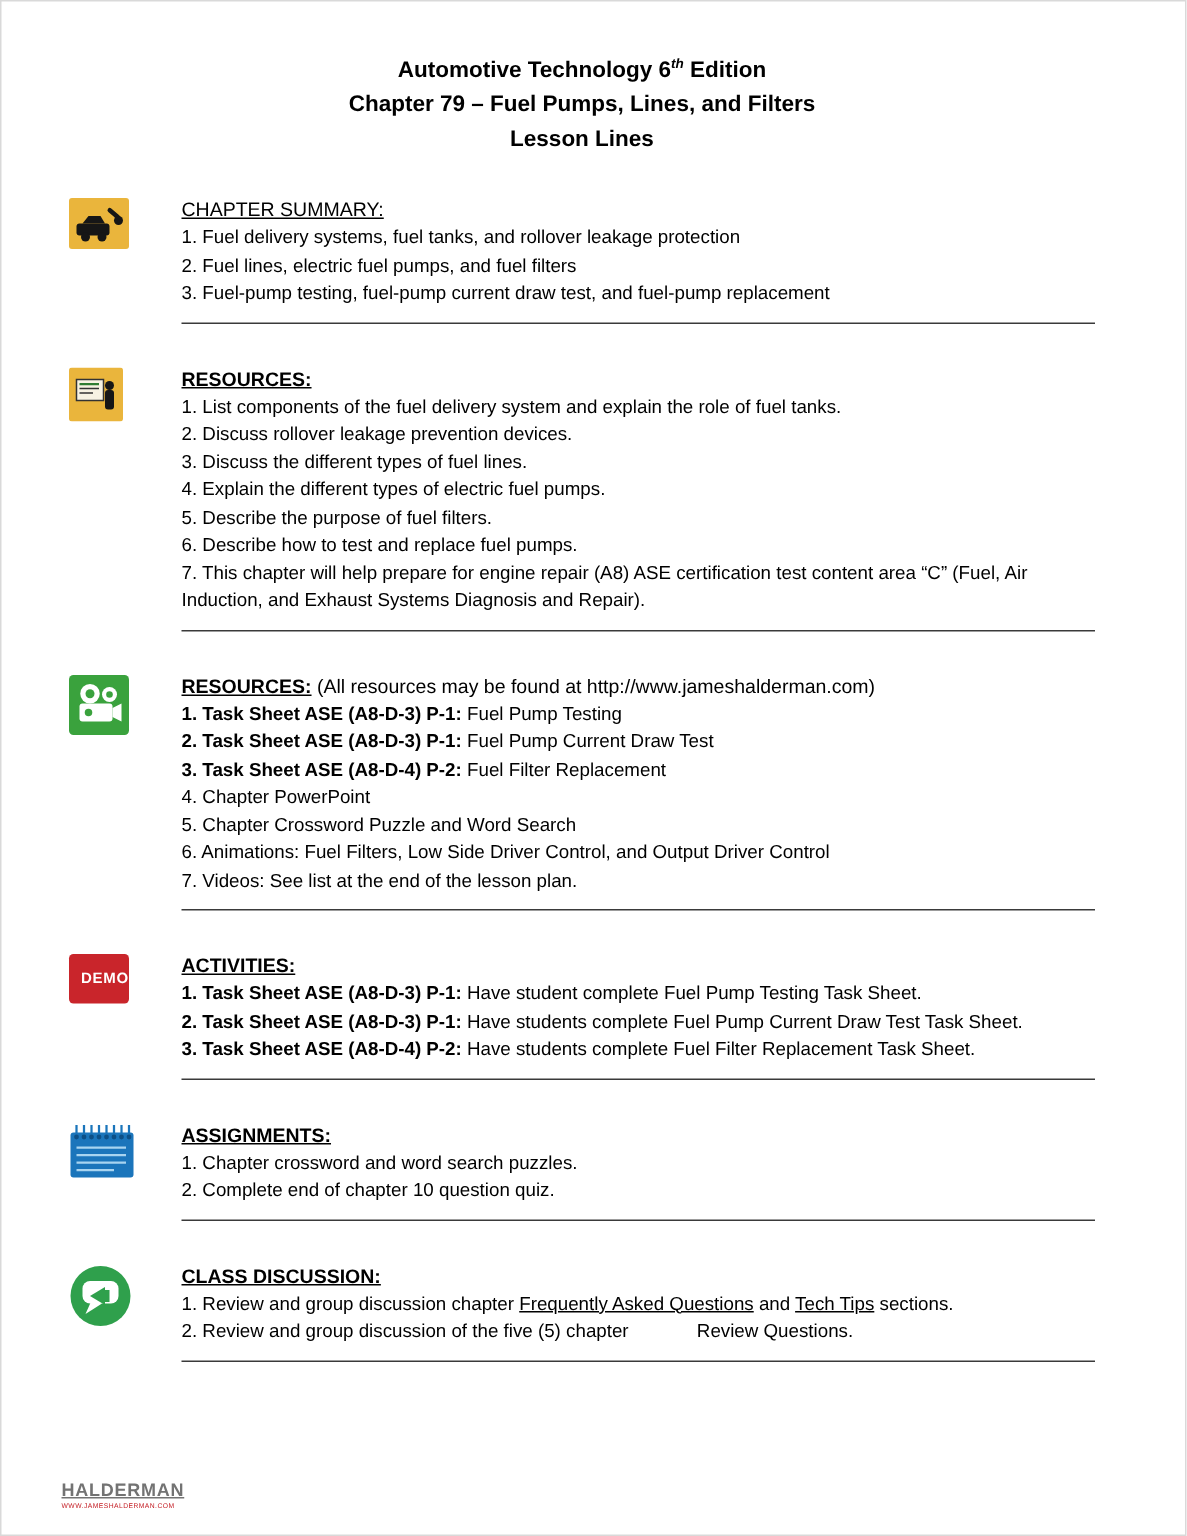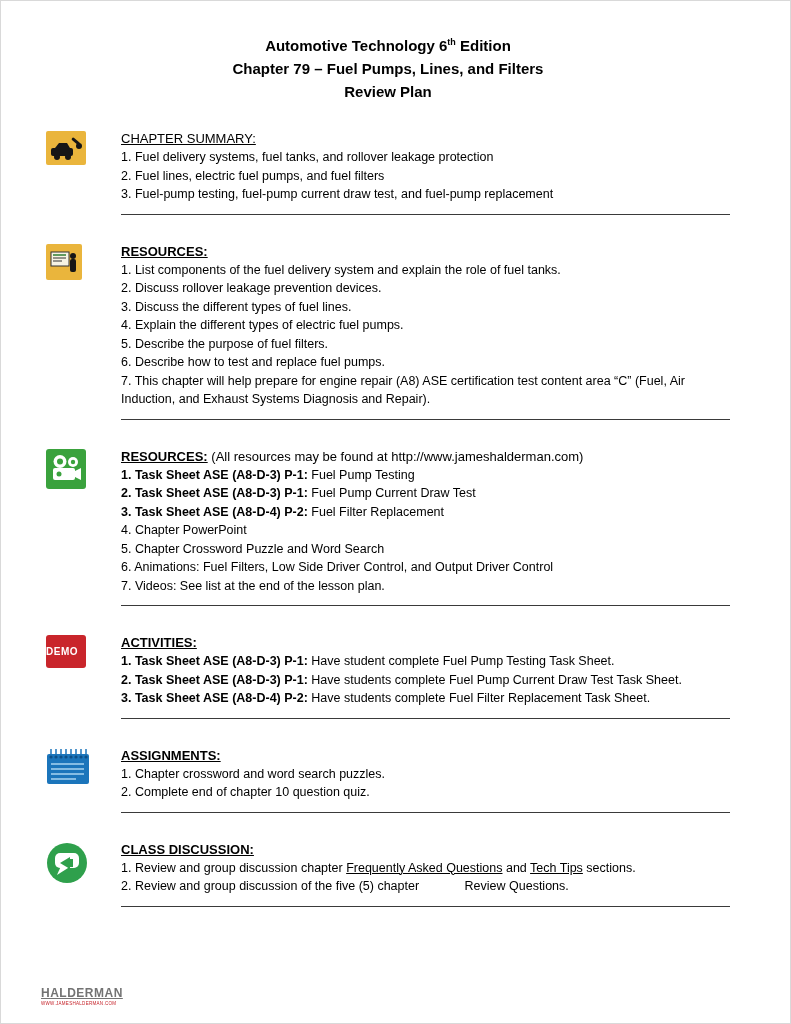--- a/index.html
+++ b/index.html
@@ -13,7 +13,7 @@
   .page { padding:30px 60px 0 45px; box-sizing:border-box; }
 
   .doc-title { text-align:center; font-weight:bold; font-size:15px; line-height:23px; margin-bottom:26px; }
-  .doc-title sup { font-size:9px; }
+  .doc-title sup { font-size:9px;font-style:italic; }
 
   .section { display:flex; margin-bottom:27px; }
   .icon-col { flex:0 0 75px; width:75px; padding-top:2px; }

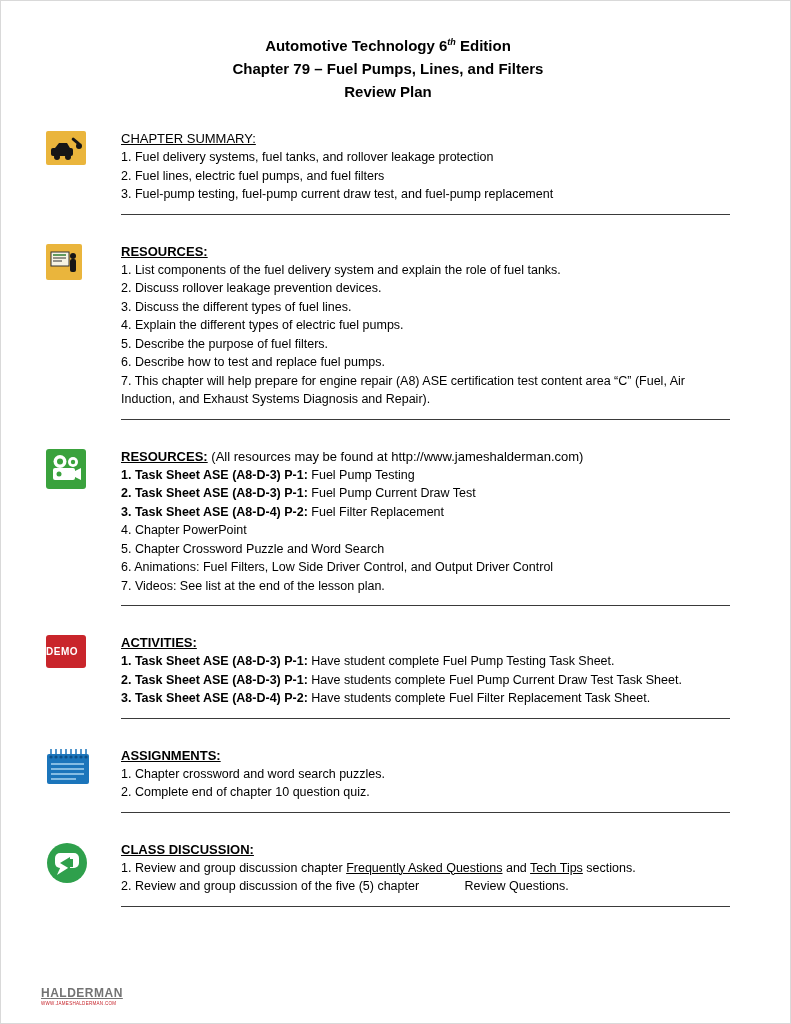--- a/index.html
+++ b/index.html
@@ -47,7 +47,7 @@
   <div class="doc-title">
     <div><span>Automotive Technology 6</span><sup>th</sup><span> Edition</span></div>
     <div>Chapter 79 – Fuel Pumps, Lines, and Filters</div>
-    <div>Review Plan</div>
+    <div>Lesson Lines</div>
   </div>
 
   <div class="section">

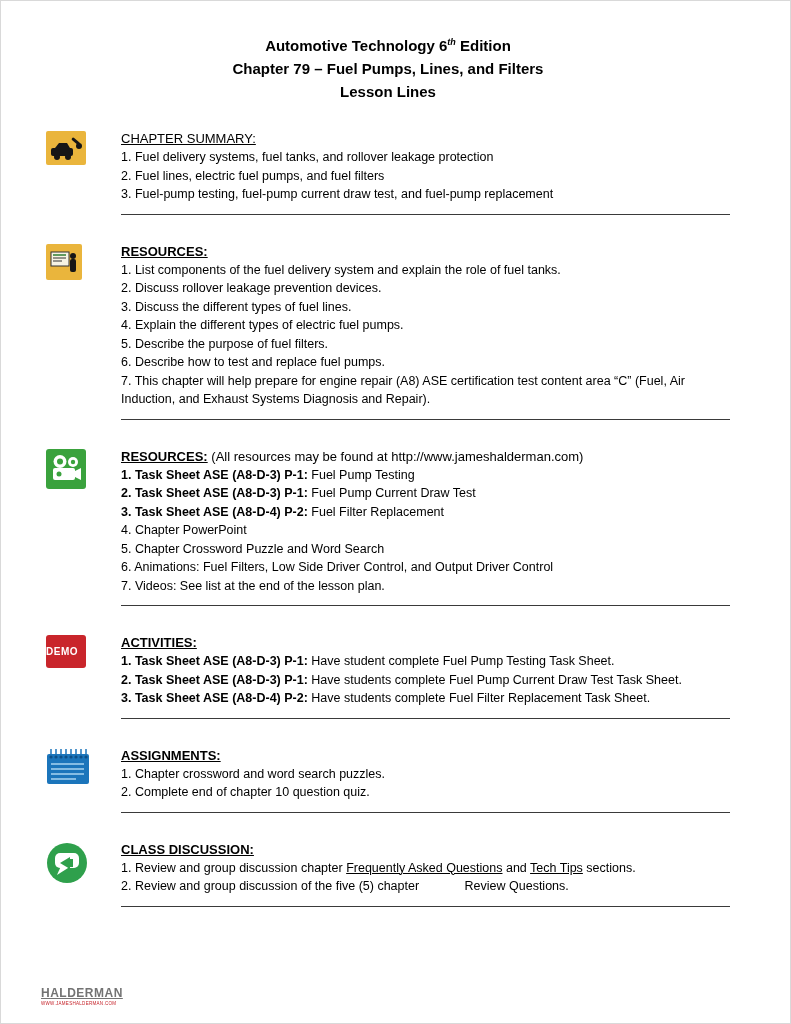--- a/index.html
+++ b/index.html
@@ -27,7 +27,7 @@
   .icon { display:block; }
   .icon.demo {
     width:40px; height:33px; background:#C9252B; border-radius:3px;
-    display:flex; align-items:center; justify-content:flex-start;
+    display:flex; align-items:center; justify-content:flex-end;
     color:#fff; font-weight:bold; font-size:10px; letter-spacing:.5px;
   }
 

